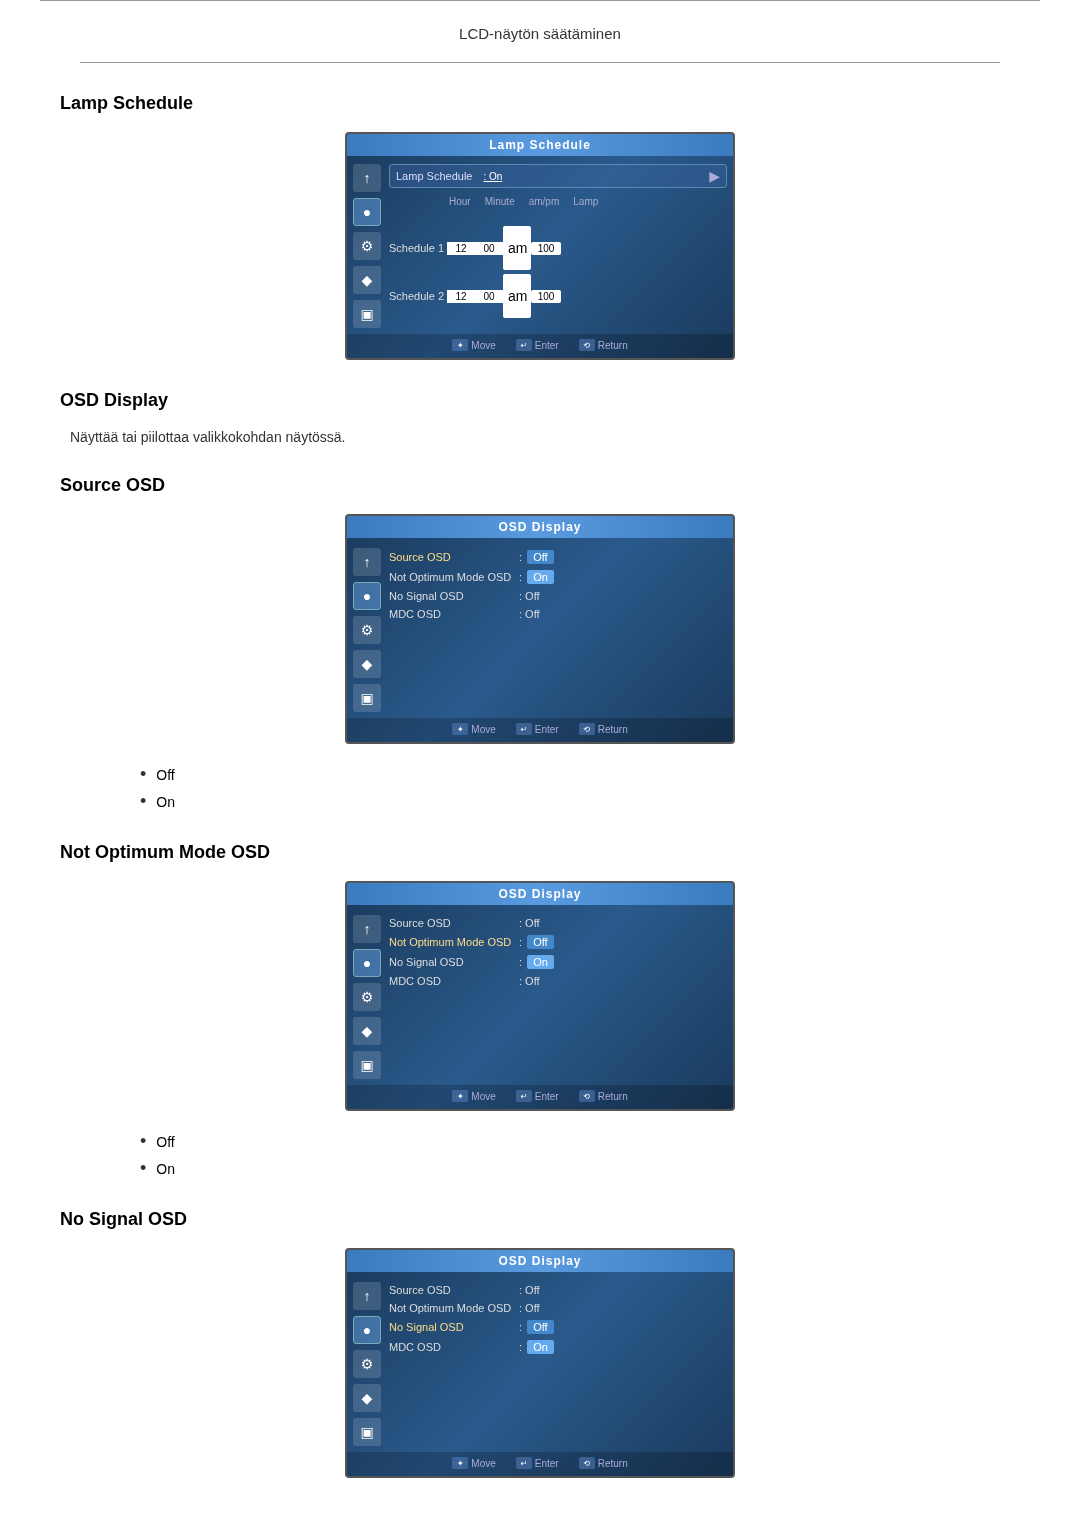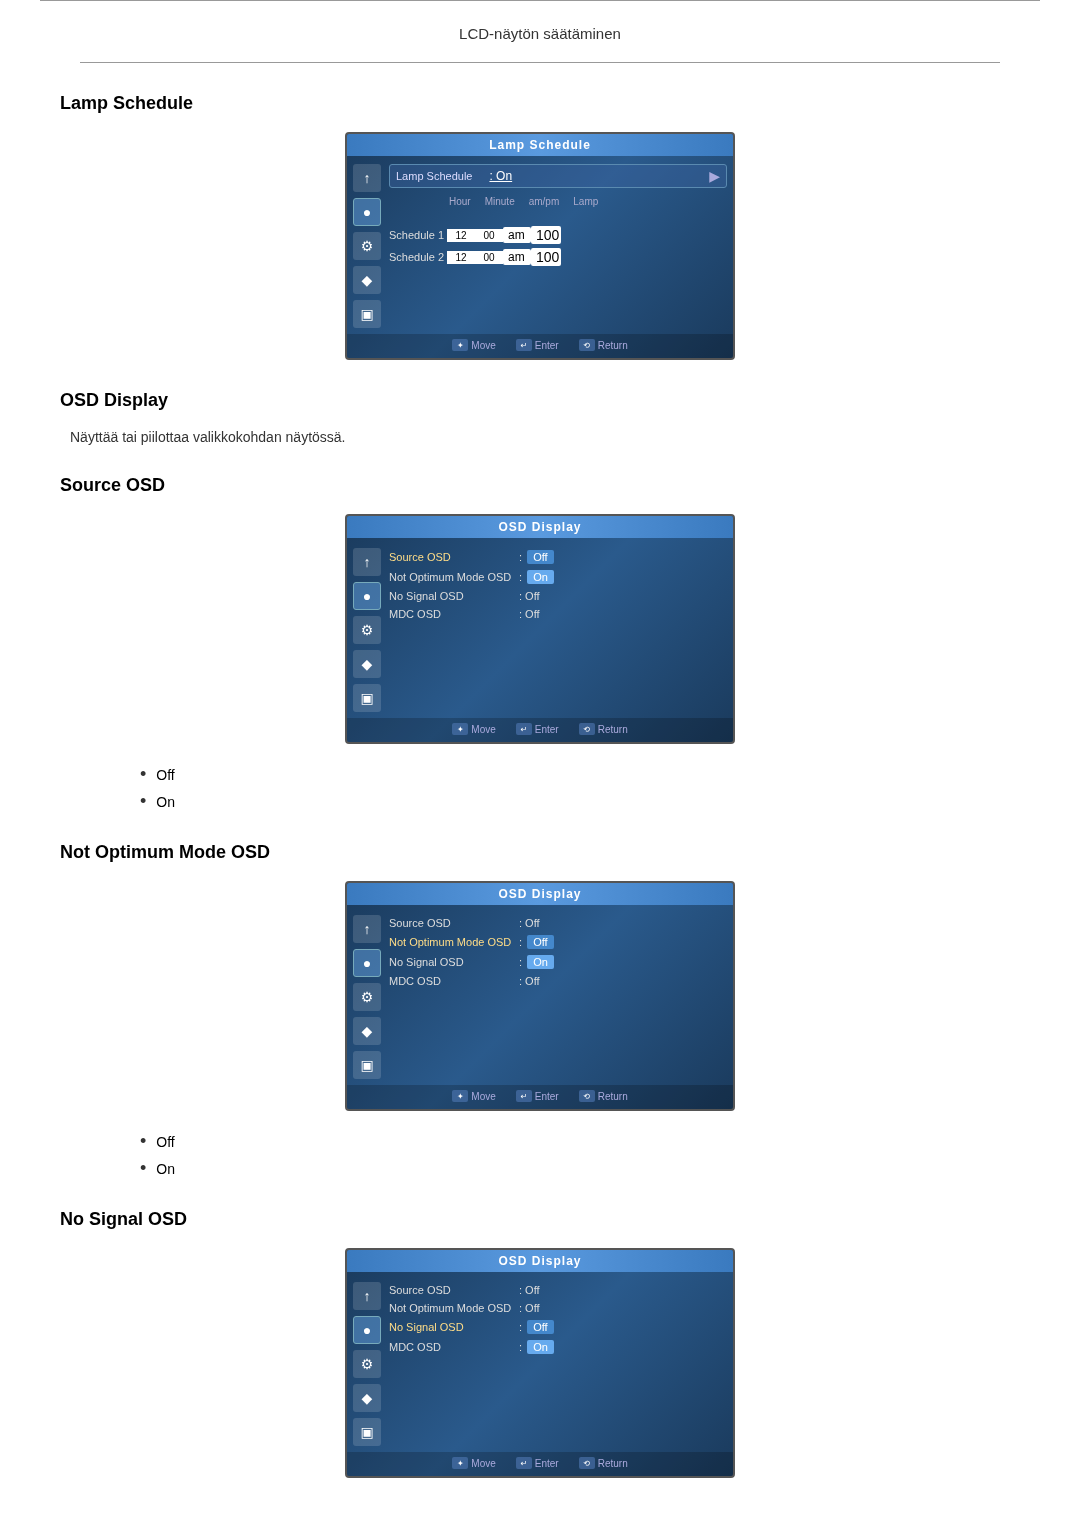--- a/index.html
+++ b/index.html
@@ -229,9 +229,9 @@
     }
 
     .lamp-top-value {
-      font-size: 12px;
-      color: #fff;
-      margin-left: 17px;
+      font-size: 10px;
+      color: #fff;
+      margin-left: 11px;
       text-decoration: underline;
     }
 

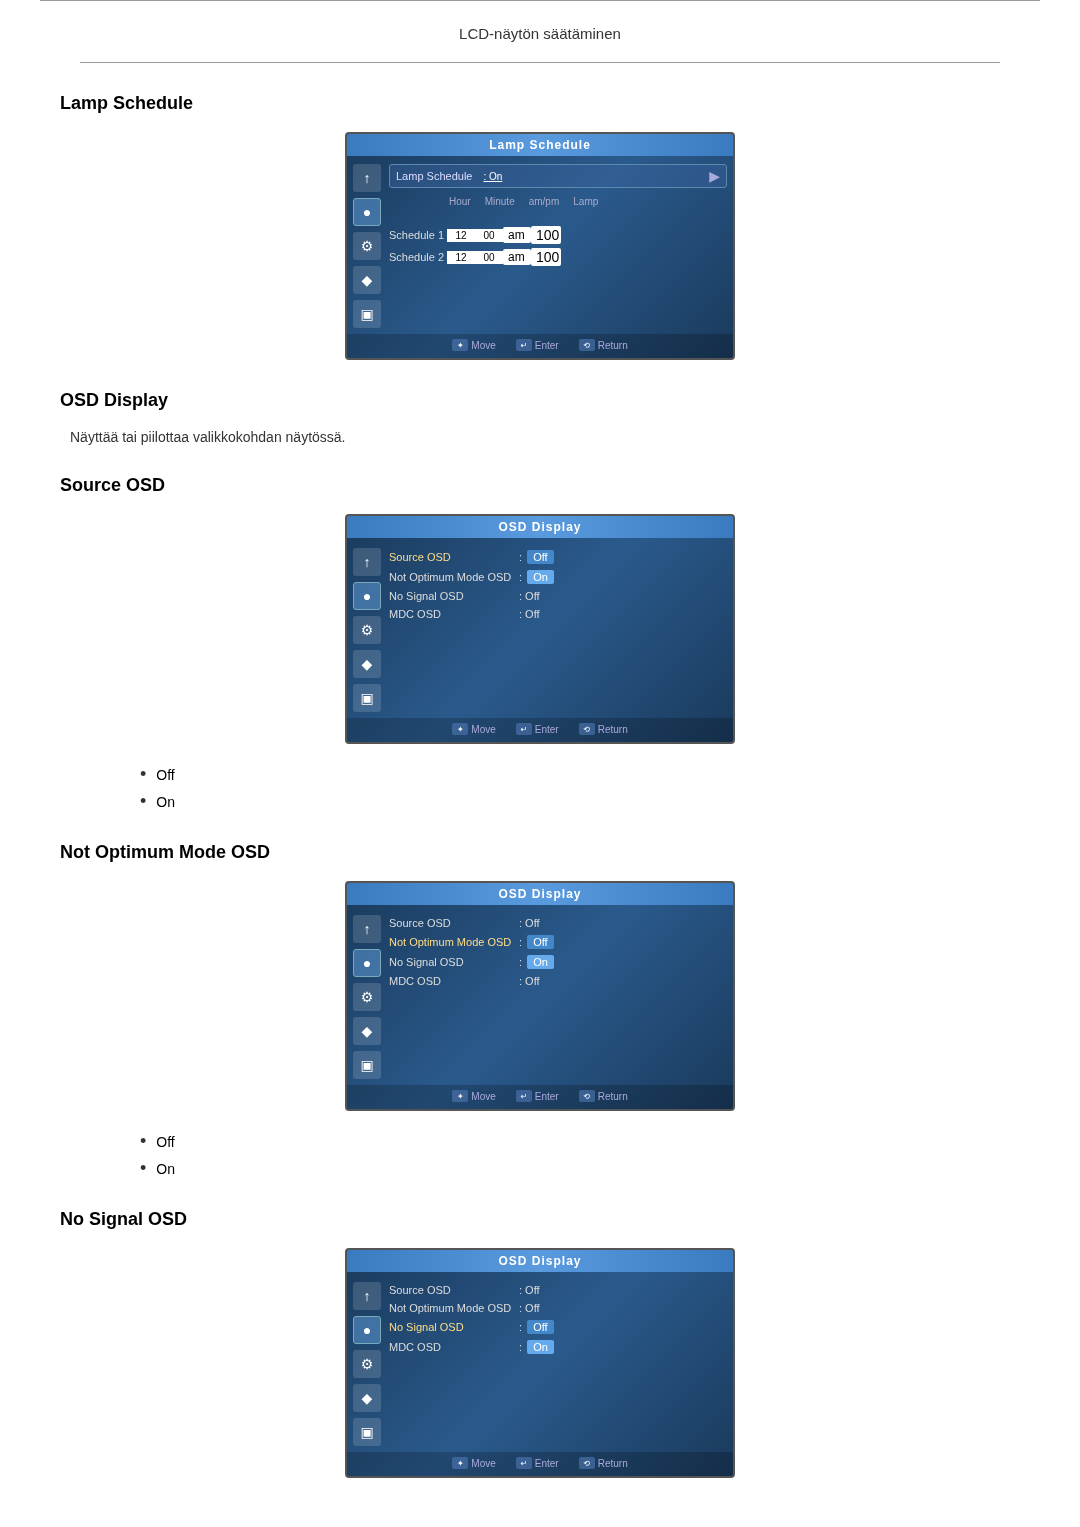--- a/index.html
+++ b/index.html
@@ -277,11 +277,11 @@
     .lamp-input-am {
       background: #fff;
       color: #000;
-      font-size: 12px;
-      padding: 1px 5px;
+      font-size: 14px;
+      padding: 14px 5px;
       border-radius: 2px;
       width: 28px;
-      text-align: left;
+      text-align: right;
     }
 
     .lamp-input-lamp {

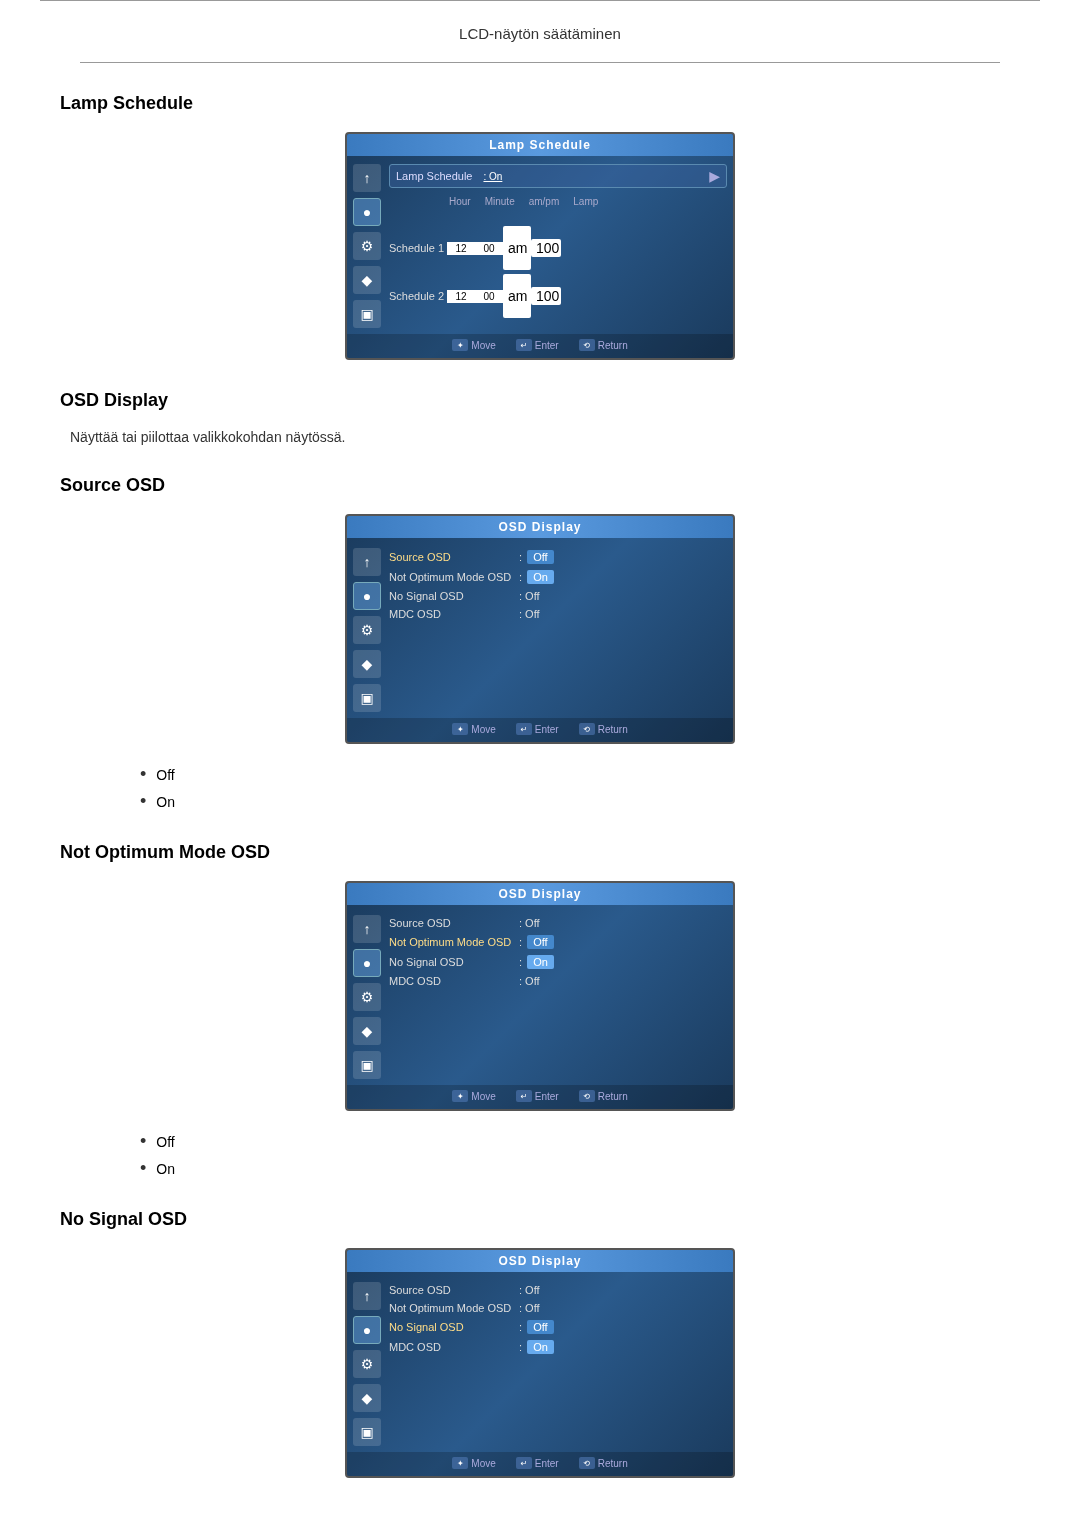--- a/index.html
+++ b/index.html
@@ -287,7 +287,7 @@
     .lamp-input-lamp {
       background: #fff;
       color: #000;
-      font-size: 14px;
+      font-size: 10px;
       padding: 1px 5px;
       border-radius: 2px;
       width: 30px;

